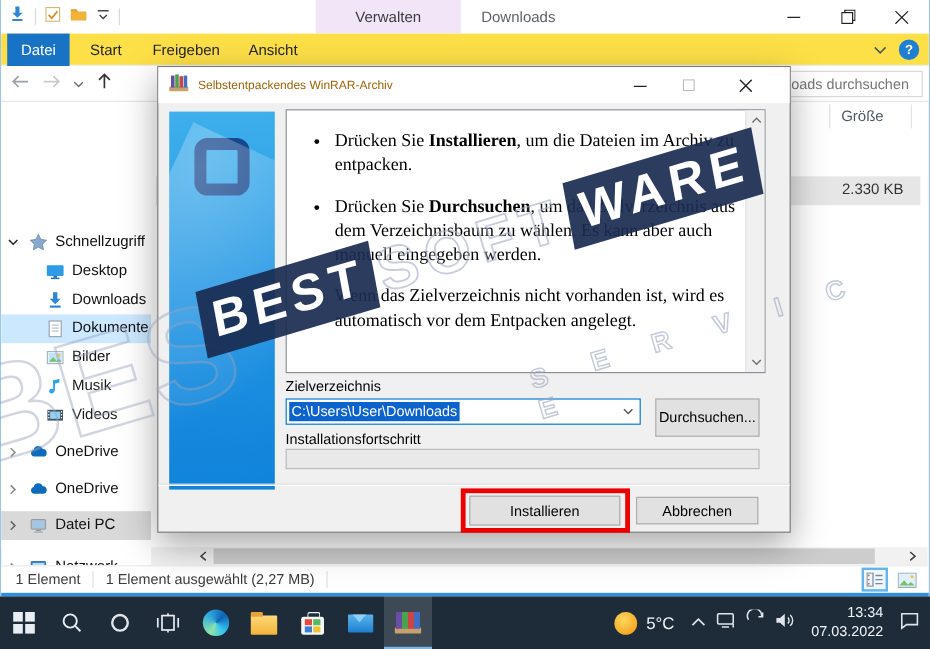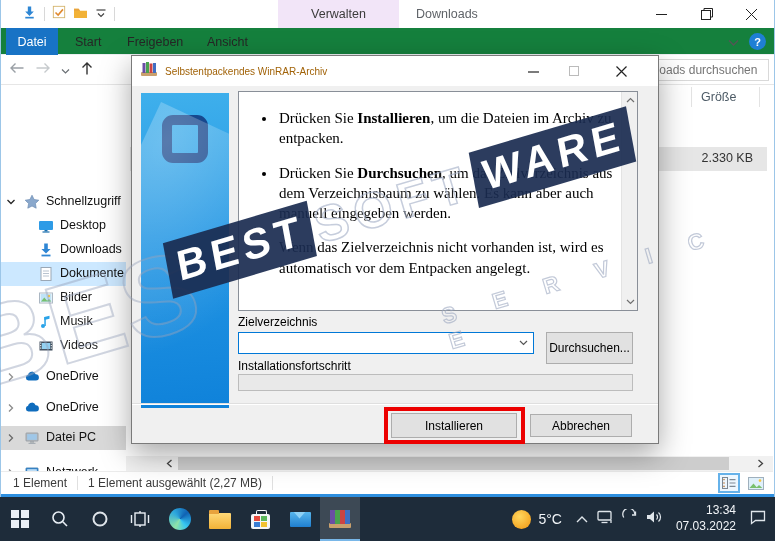--- a/index.html
+++ b/index.html
@@ -12,7 +12,7 @@
               border-left:1px solid #9cc6e8; border-right:1px solid #9cc6e8; }
   .accent-line { position:absolute; left:0; right:0; top:494px; height:3px; background:#2e8fdf; z-index:5; }
 
-  .titlebar { position:absolute; left:0; top:0; right:0; height:28px; background:#fff;margin-left:15px; }
+  .titlebar { position:absolute; left:0; top:0; right:0; height:28px; background:#fff; }
   .qat { position:absolute; left:6px; top:3px; display:flex; align-items:center; gap:7px; height:22px; }
   .qat .sep { width:1px; height:14px; background:#d8d8d8; }
   .ctx-header { position:absolute; left:262px; top:0; width:121px; height:28px; background:#f2e5f8;

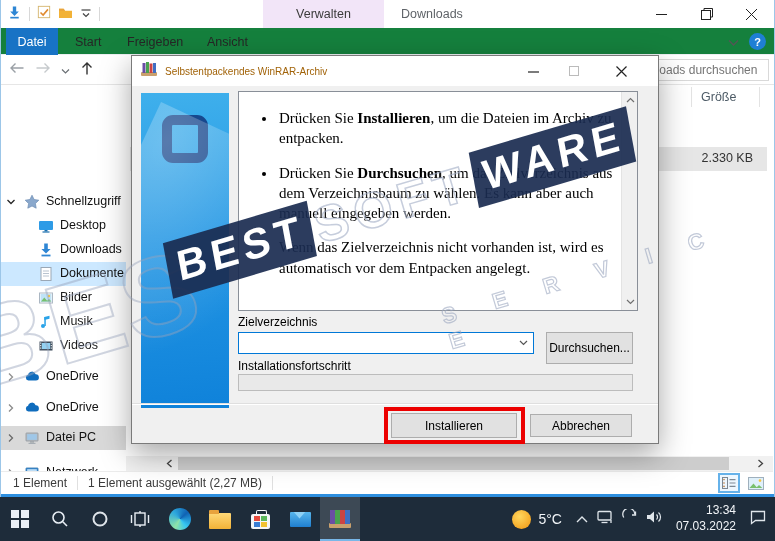--- a/index.html
+++ b/index.html
@@ -22,7 +22,7 @@
   .caption-btns { position:absolute; right:0; top:0; display:flex; }
   .caption-btn { width:45px; height:28px; display:flex; align-items:center; justify-content:center; }
 
-  .ribbon { position:absolute; left:0; top:28px; right:0; height:27px; background:#15803d; border-bottom:1px solid #eceff2; }
+  .ribbon { position:absolute; left:0; top:28px; right:0; height:27px; background:#fde047; border-bottom:1px solid #eceff2; }
   .tab { position:absolute; top:0; height:27px; display:flex; align-items:center; justify-content:center;
          font-size:12.5px; color:#262626; padding:0 14px; }
   .tab-datei { left:5px; width:52px; background:#1873c5; color:#fff; }

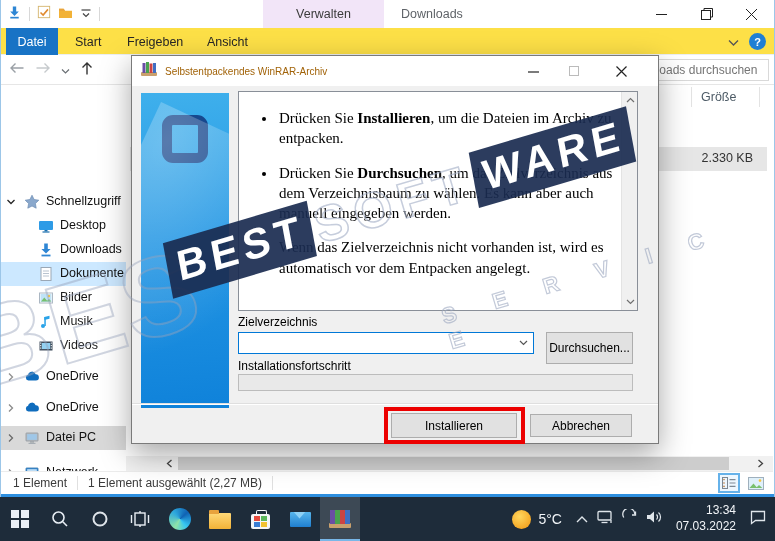--- a/index.html
+++ b/index.html
@@ -471,6 +471,7 @@
 
     <div class="dlg-label" style="top:259px">Zielverzeichnis</div>
     <div class="combo">
+      <span class="combo-sel">C:\Users\User\Downloads</span>
       <span class="combo-arrow">
           <svg width="9" height="6" viewBox="0 0 9 6">
             <path d="M1 1l3.5 3.5L8 1" stroke="#555" stroke-width="1.2" fill="none"></path>

